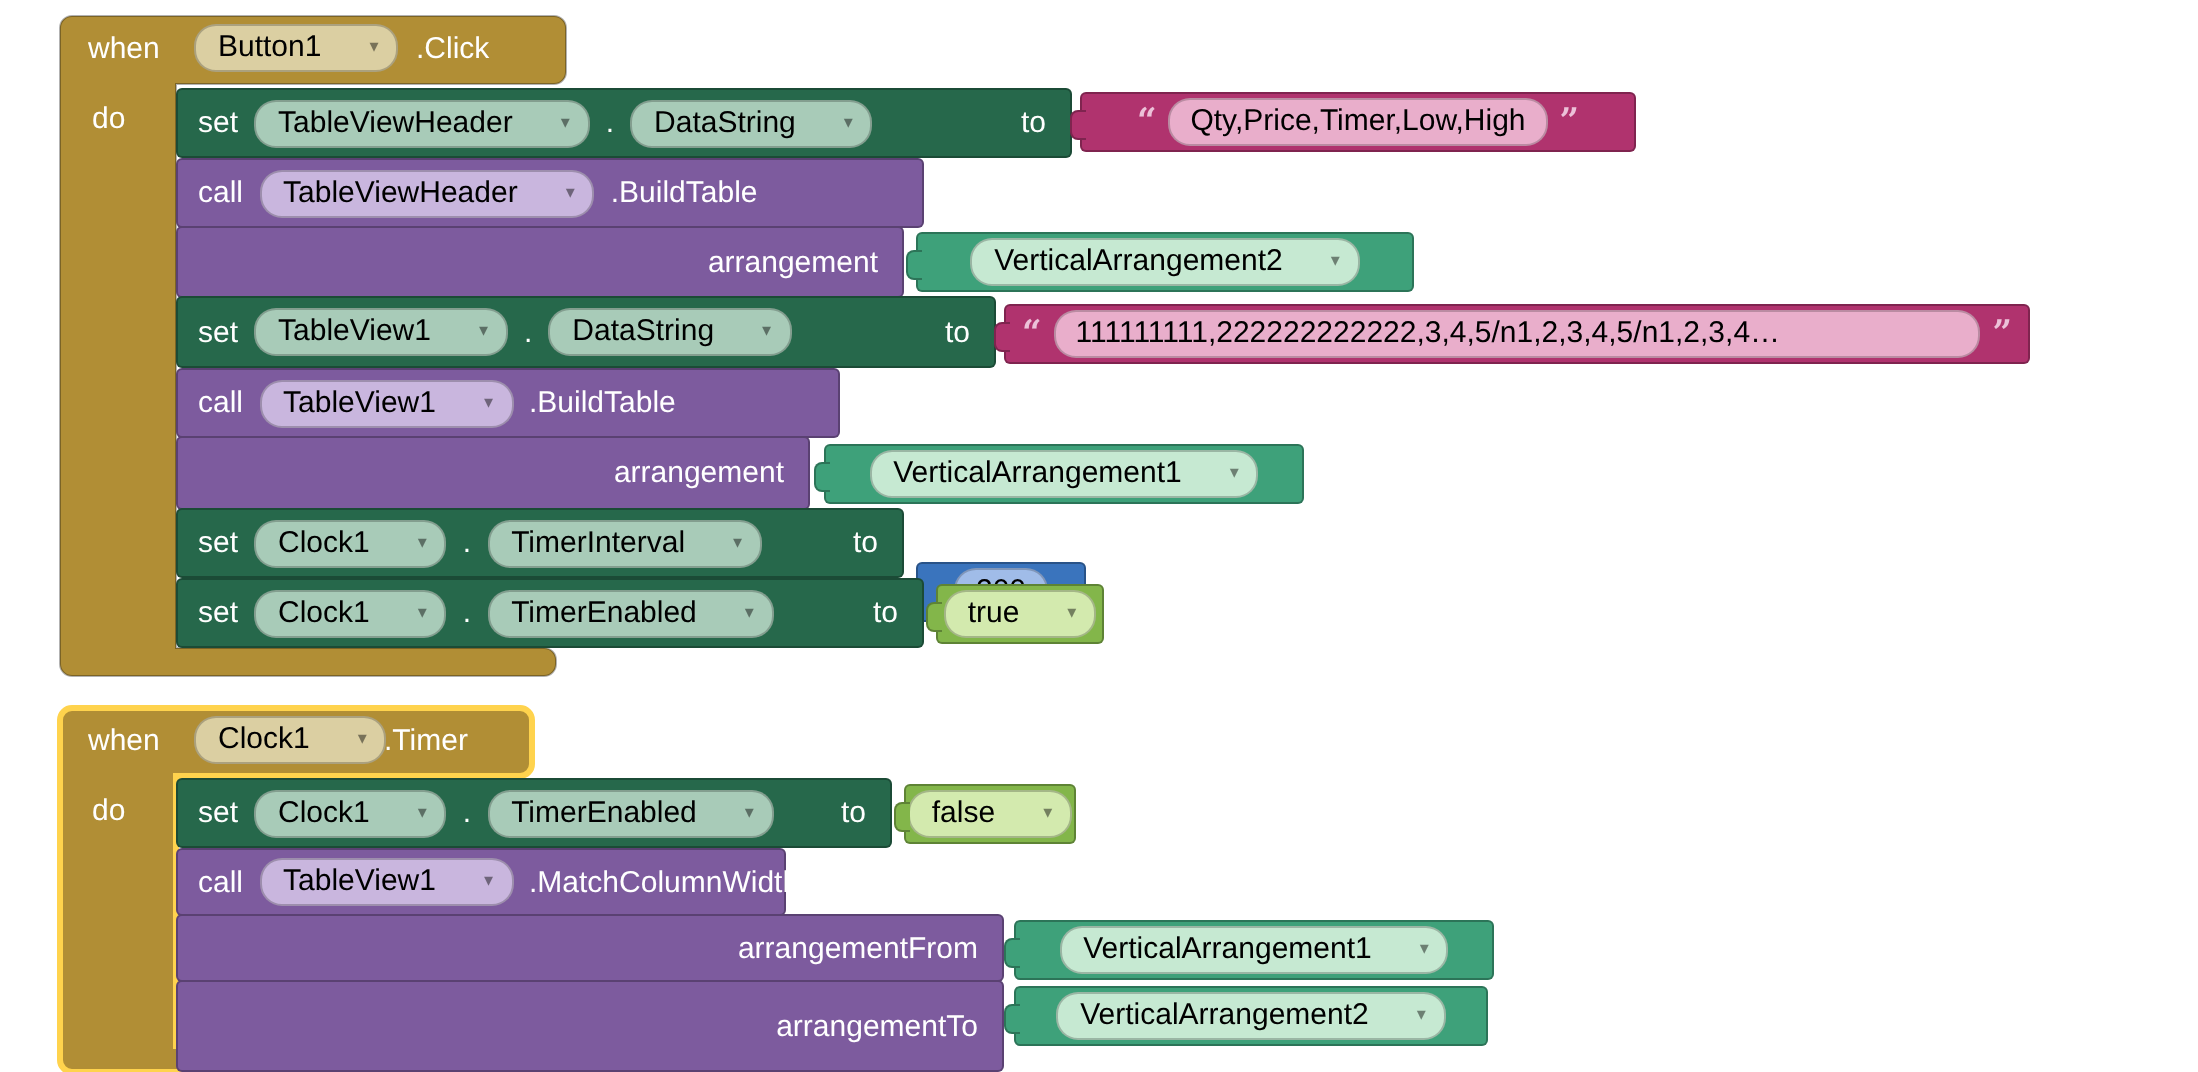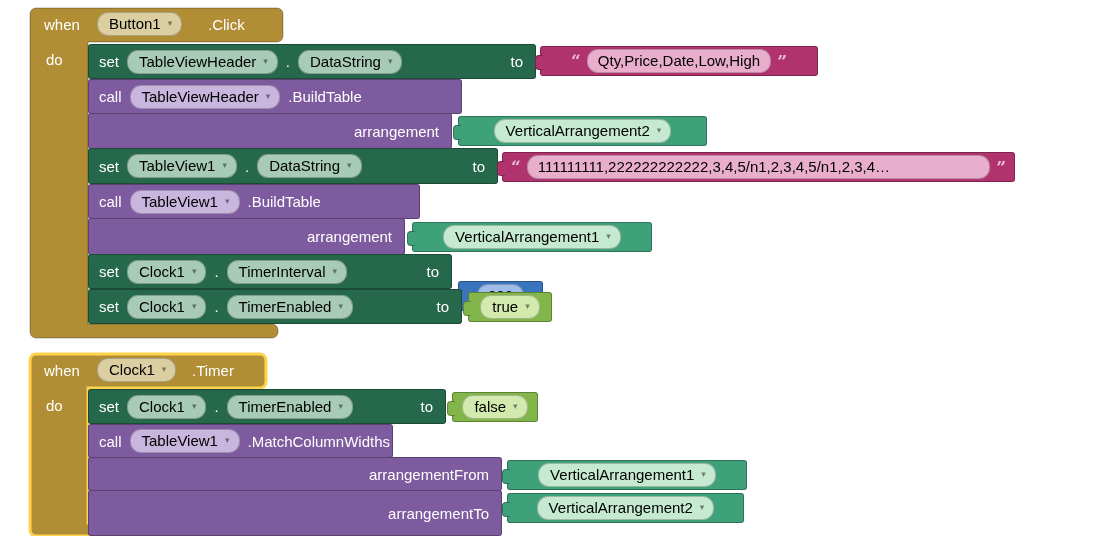--- a/index.html
+++ b/index.html
@@ -19,7 +19,7 @@
   .purple{background:#7D5B9E;}
   .pend{justify-content:flex-end;padding-right:12px;}
   .dd{
-    display:inline-flex;align-items:center;gap:7px;border-radius:11px;
+    display:inline-flex;align-items:center;gap:24px;border-radius:11px;
     padding:2px 9px 3px 11px;color:#000;font-size:15px;
     border:1px solid rgba(0,0,0,0.22);white-space:nowrap;
   }

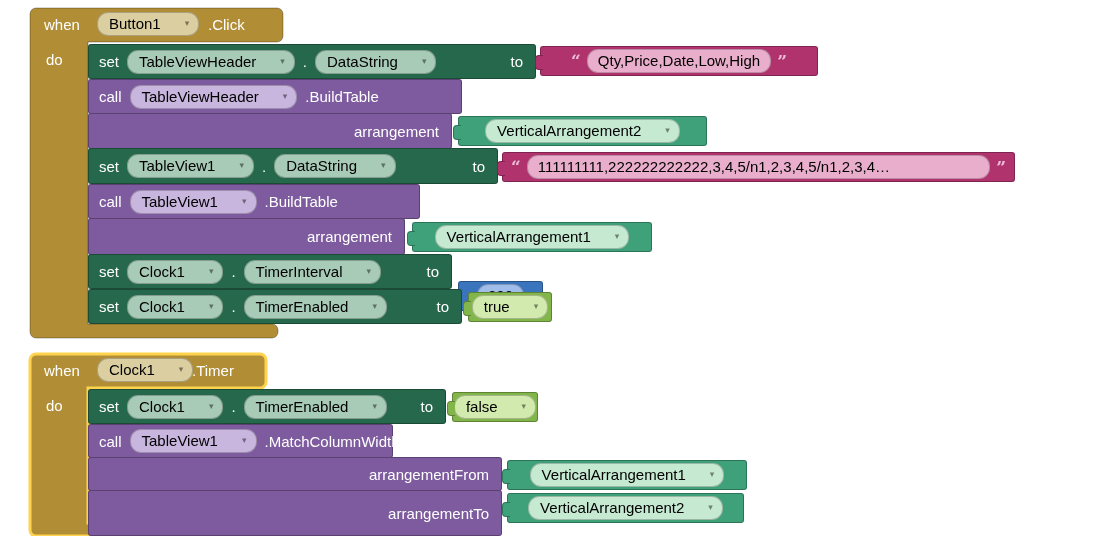--- a/index.html
+++ b/index.html
@@ -85,7 +85,7 @@
   </div>
   <div class="val pinkblk" style="left:540px;top:46px;width:278px;height:30px;">
     <span class="quote">“</span>
-    <span class="pill pill-pink">Qty,Price,Date,Low,High</span>
+    <span class="pill pill-pink">Qty,Price,Timer,Low,High</span>
     <span class="quote">”</span>
   </div>
 

